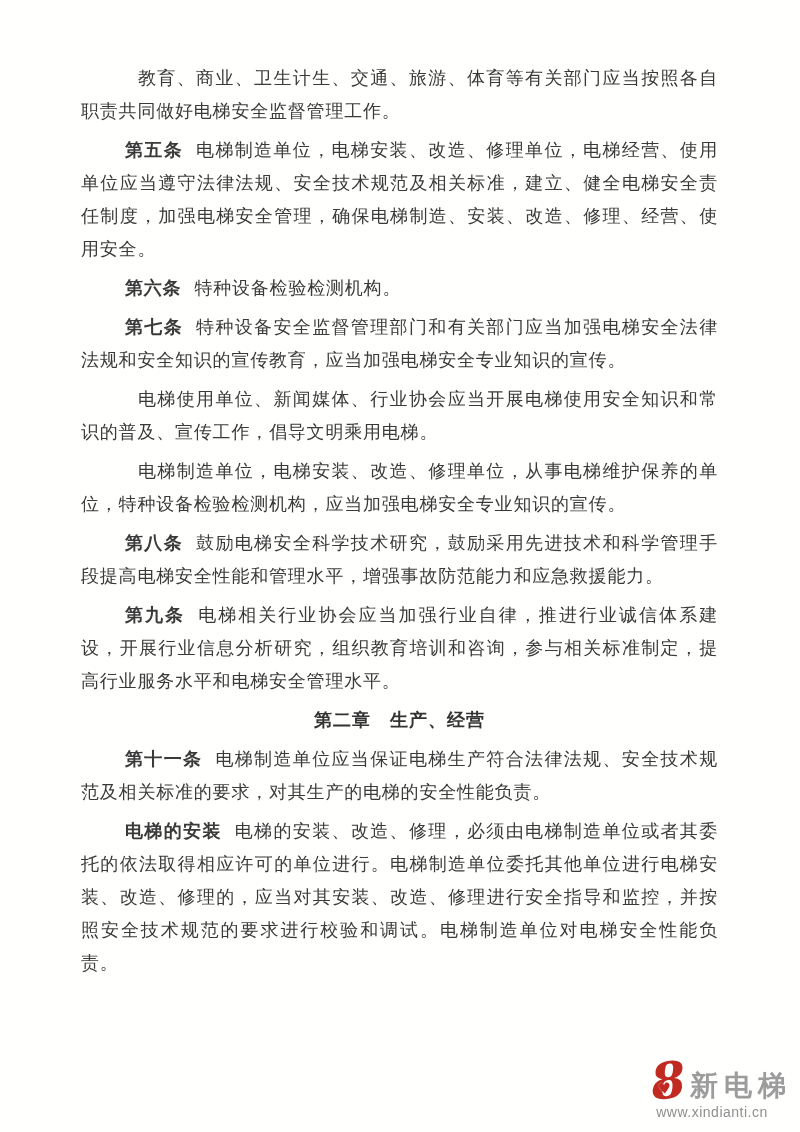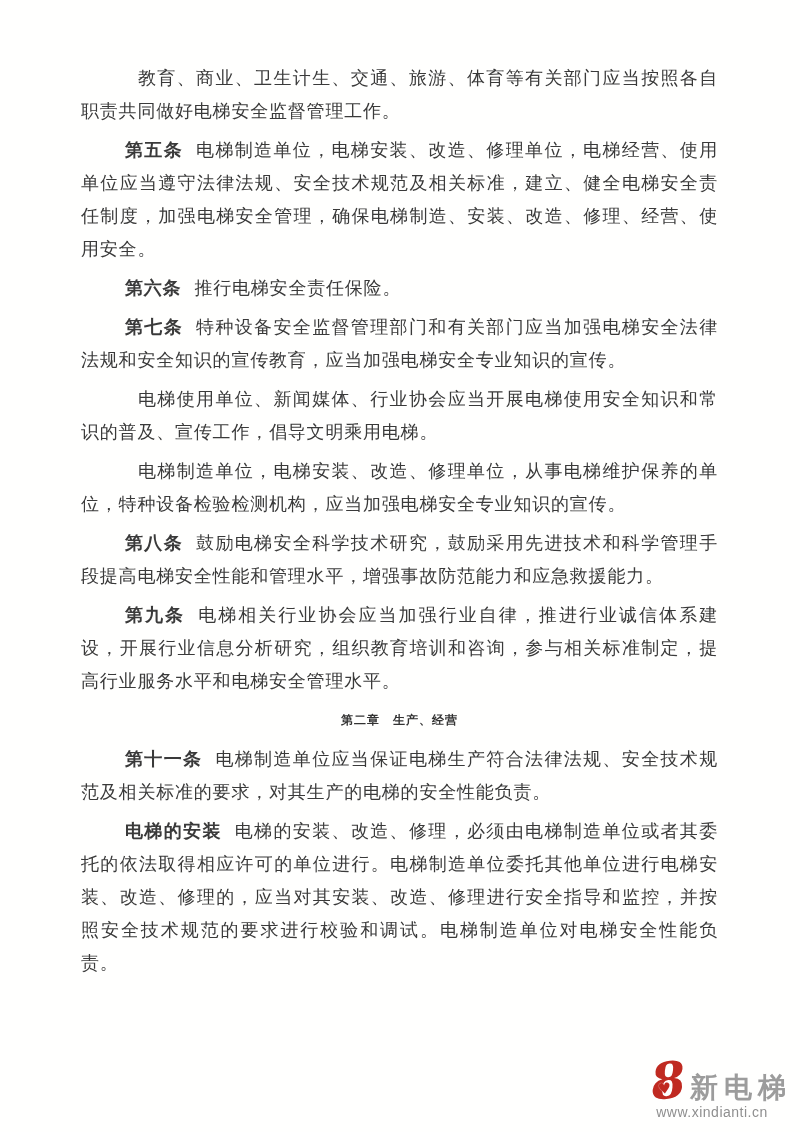--- a/index.html
+++ b/index.html
@@ -110,7 +110,7 @@
 
     <p class="para"><span class="article-label">第五条</span><span>电梯制造单位，电梯安装、改造、修理单位，电梯经营、使用单位应当遵守法律法规、安全技术规范及相关标准，建立、健全电梯安全责任制度，加强电梯安全管理，确保电梯制造、安装、改造、修理、经营、使用安全。</span></p>
 
-    <p class="para"><span class="article-label">第六条</span><span>推行电梯安全责任保险。</span></p>
+    <p class="para"><span class="article-label">第六条</span><span>特种设备检验检测机构。</span></p>
 
 
     <p class="para"><span class="article-label">第七条</span><span>特种设备安全监督管理部门和有关部门应当加强电梯安全法律法规和安全知识的宣传教育，应当加强电梯安全专业知识的宣传。</span></p>

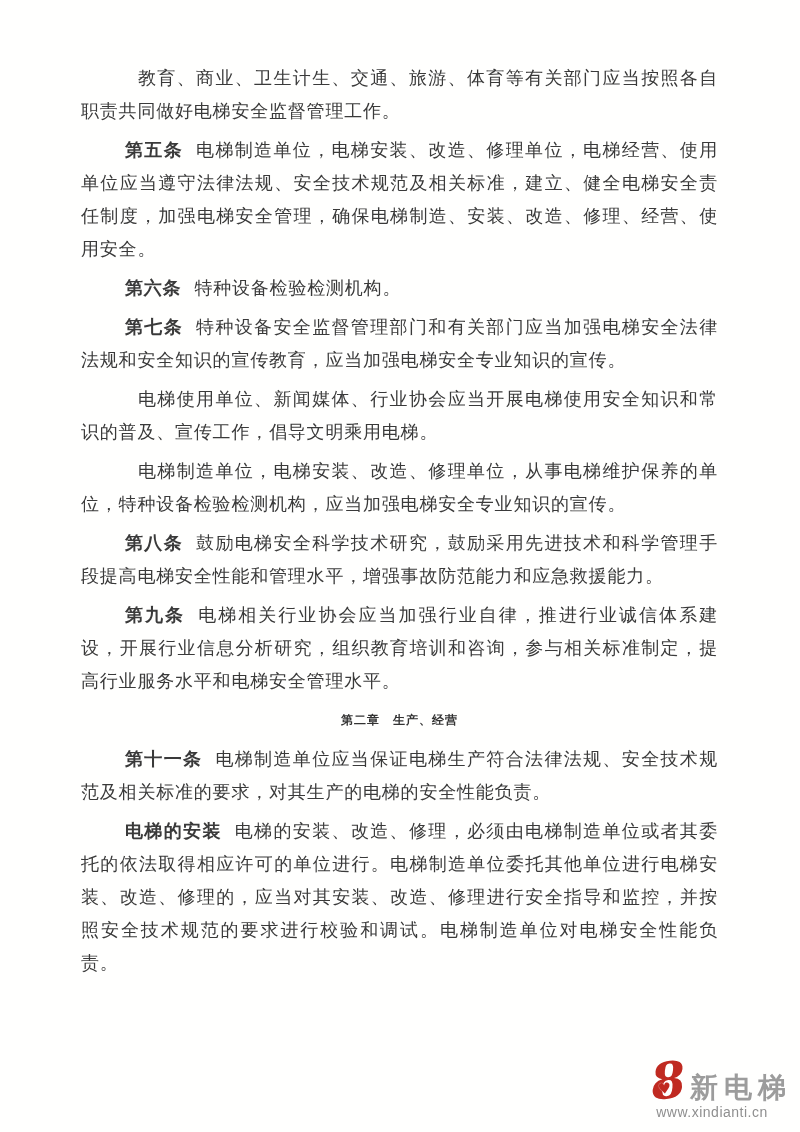--- a/index.html
+++ b/index.html
@@ -36,7 +36,7 @@
   }
   h2.chapter {
     margin: 3px 0 6px 0;
-    font-size: 12px;
+    font-size: 18px;
     line-height: 33px;
     font-weight: 700;
     text-align: center;

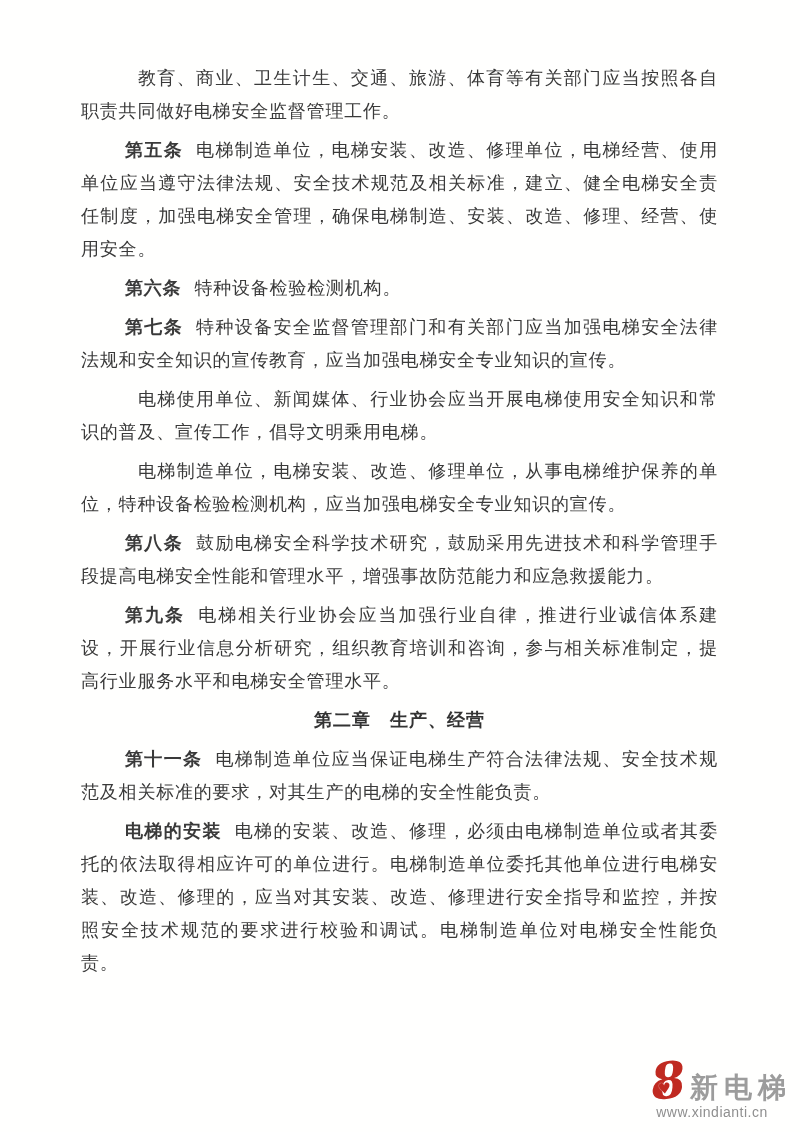--- a/index.html
+++ b/index.html
@@ -80,7 +80,7 @@
     text-shadow: 0 0 1px #ffffff;
   }
   .brand-name {
-    font-family: Liberation Sans, sans-serif;
+    font-family: Liberation Mono, monospace;
     font-weight: 700;
     font-size: 28px;
     line-height: 30px;

